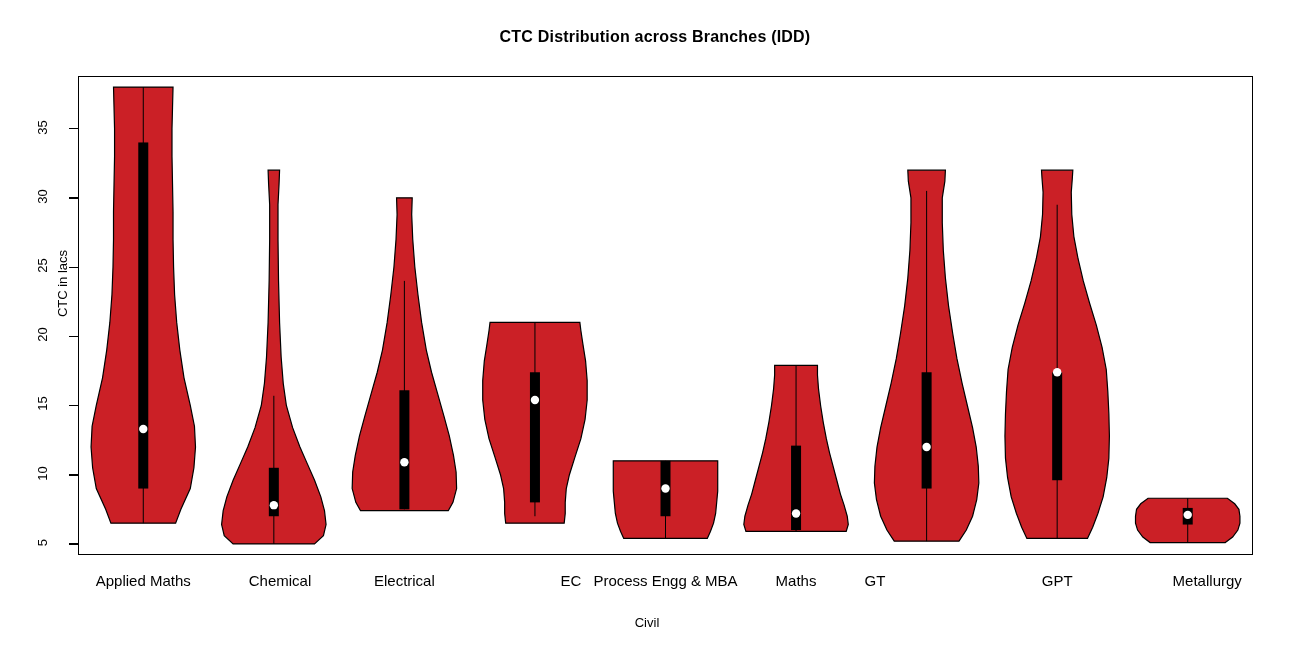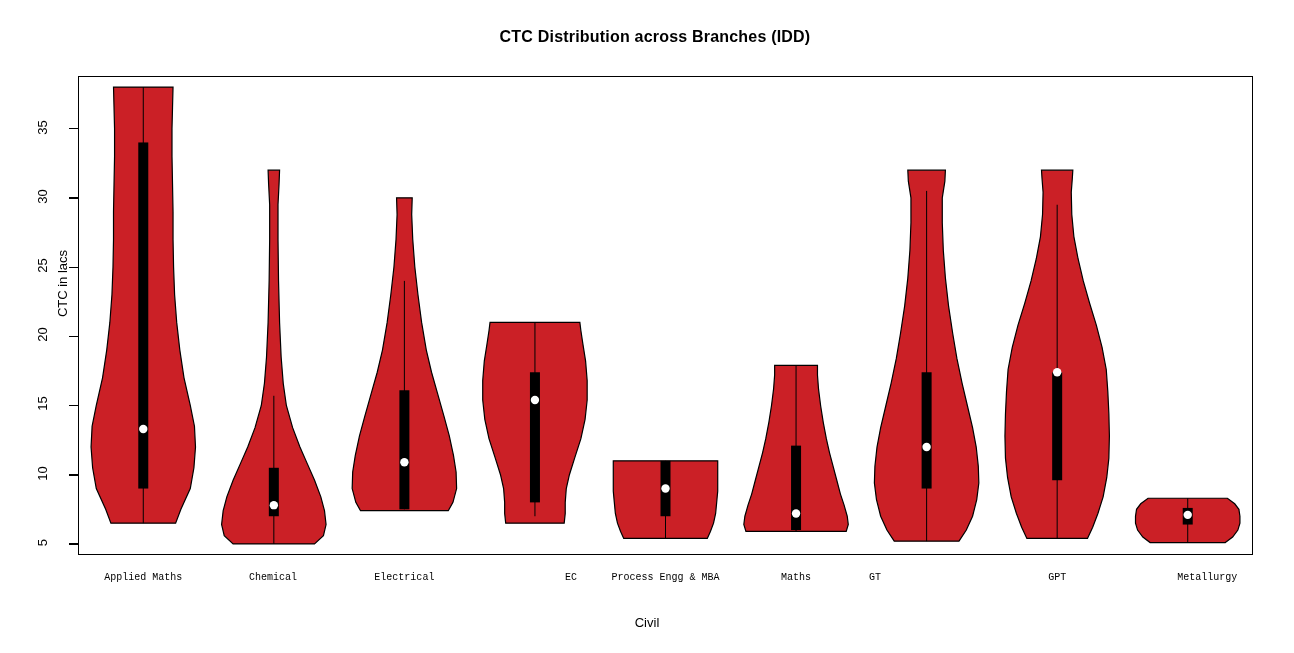--- a/index.html
+++ b/index.html
@@ -74,12 +74,11 @@
   }
   .x-tick-label {
     position: absolute;
-    font-size: 10px;
+    font-size: 15px;
     top: 572px;
     text-align: center;
     white-space: nowrap;
     transform: translateX(-50%);
-    font-family: Liberation Mono, monospace;
   }
   svg.violins {
     position: absolute;

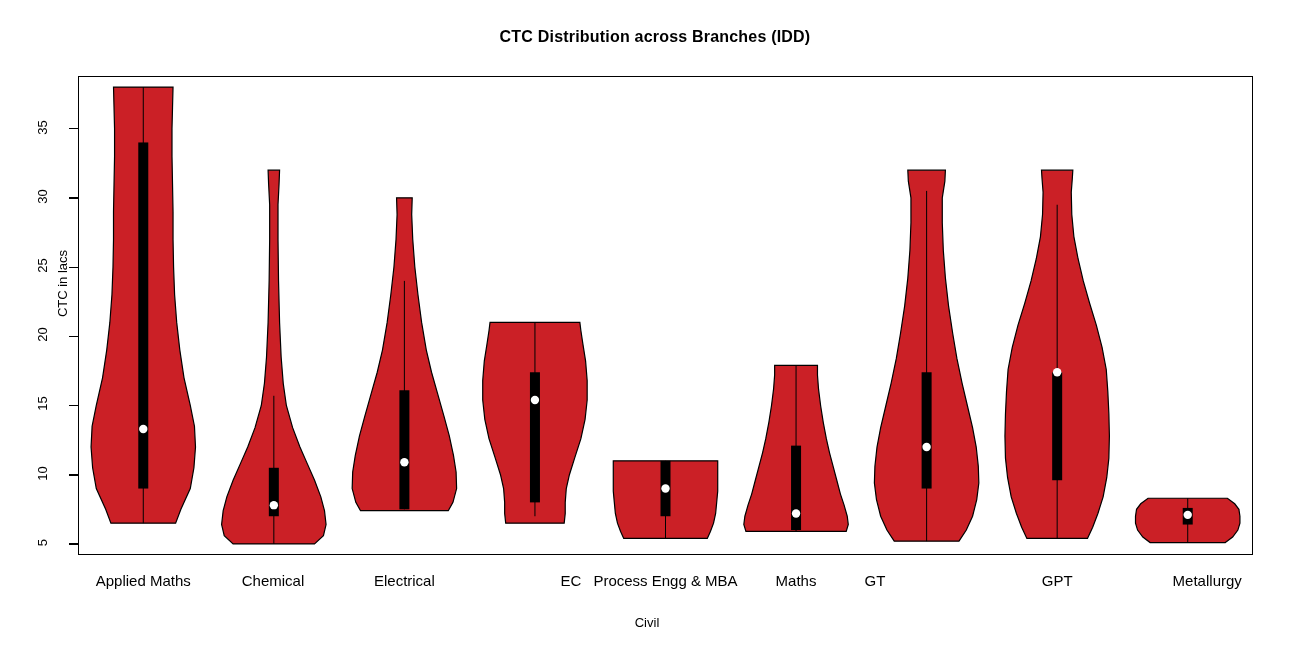--- a/index.html
+++ b/index.html
@@ -177,7 +177,7 @@
 
   <div id="x-ticks">
       <div class="x-tick-label" style="left: 143.278px;">Applied Maths</div>
-      <div class="x-tick-label" style="left: 273px;">Chemical</div>
+      <div class="x-tick-label" style="left: 280px;">Chemical</div>
       <div class="x-tick-label" style="left: 404.389px;">Electrical</div>
       <div class="x-tick-label" style="left: 534.944px; margin-left: 36px;">EC</div>
       <div class="x-tick-label" style="left: 665.5px;">Process Engg &amp; MBA</div>

